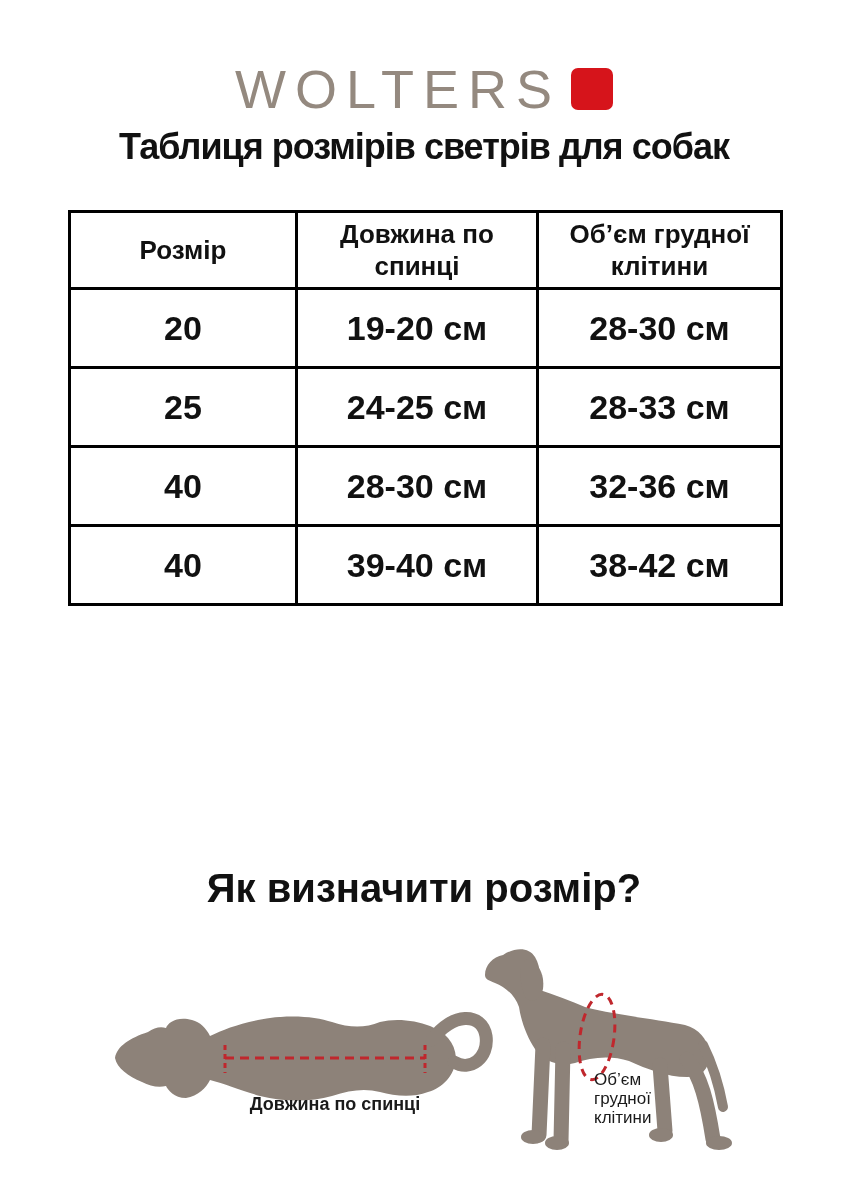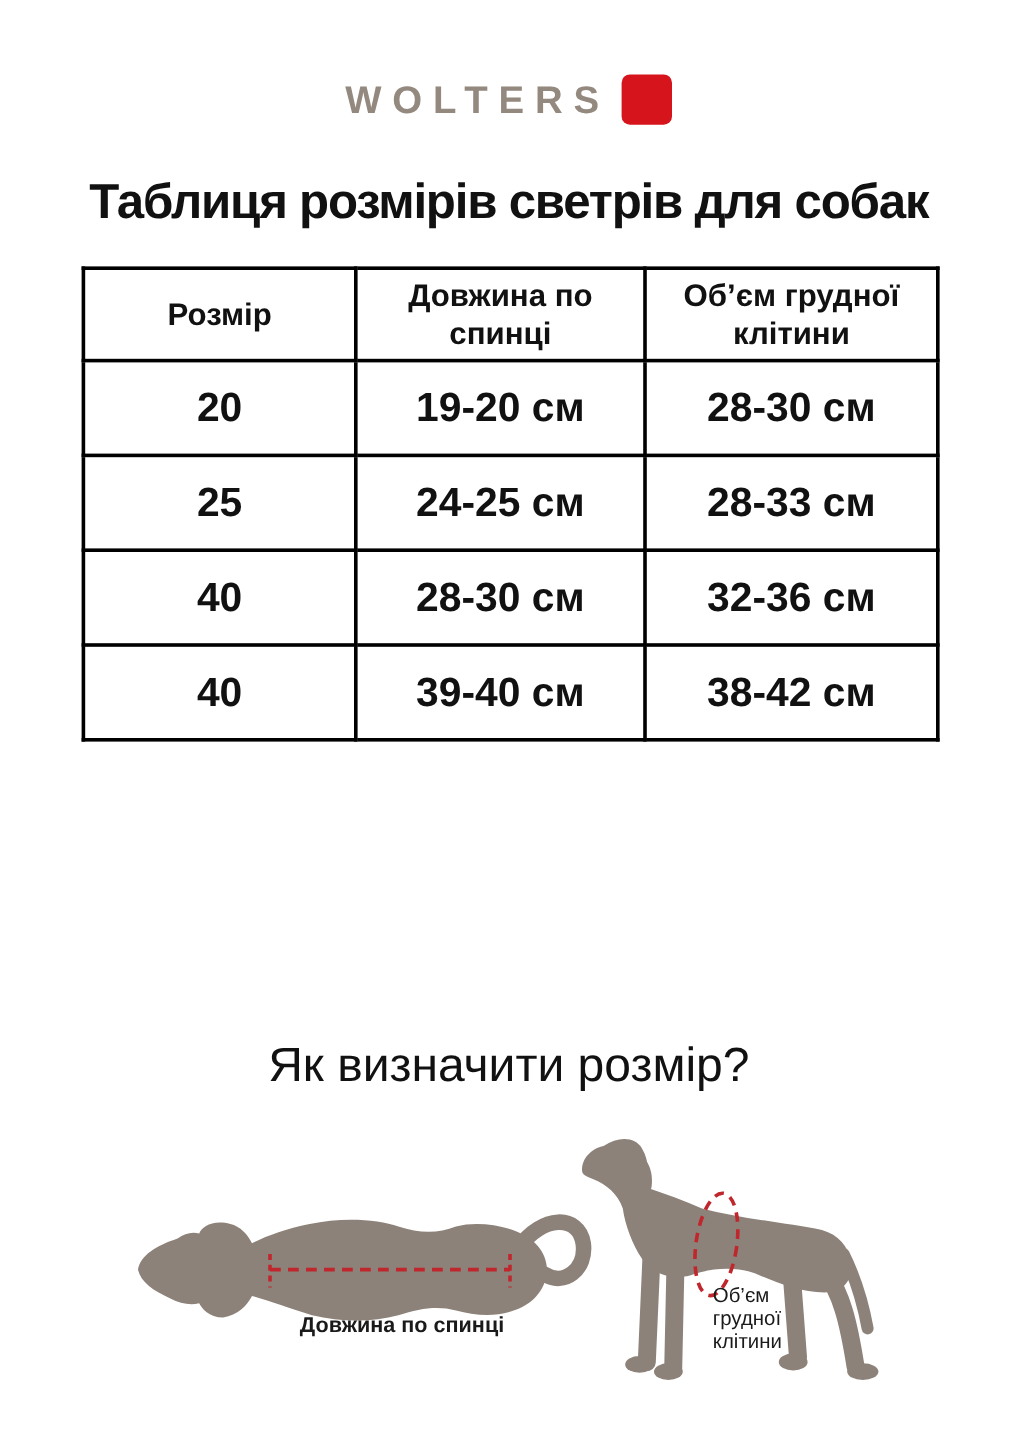--- a/index.html
+++ b/index.html
@@ -11,7 +11,7 @@
 
   
   .logo-row { top:62px; left:0; width:848px; display:flex; justify-content:center; align-items:center; }
-  .logo-text { font-size:32px; font-weight:bold; letter-spacing:9px; line-height:1; }
+  .logo-text { font-size:54px; font-weight:normal; letter-spacing:9px; line-height:1; }
   .logo-square { width:42px; height:42px; border-radius:7px; margin-left:10px; }
 
   

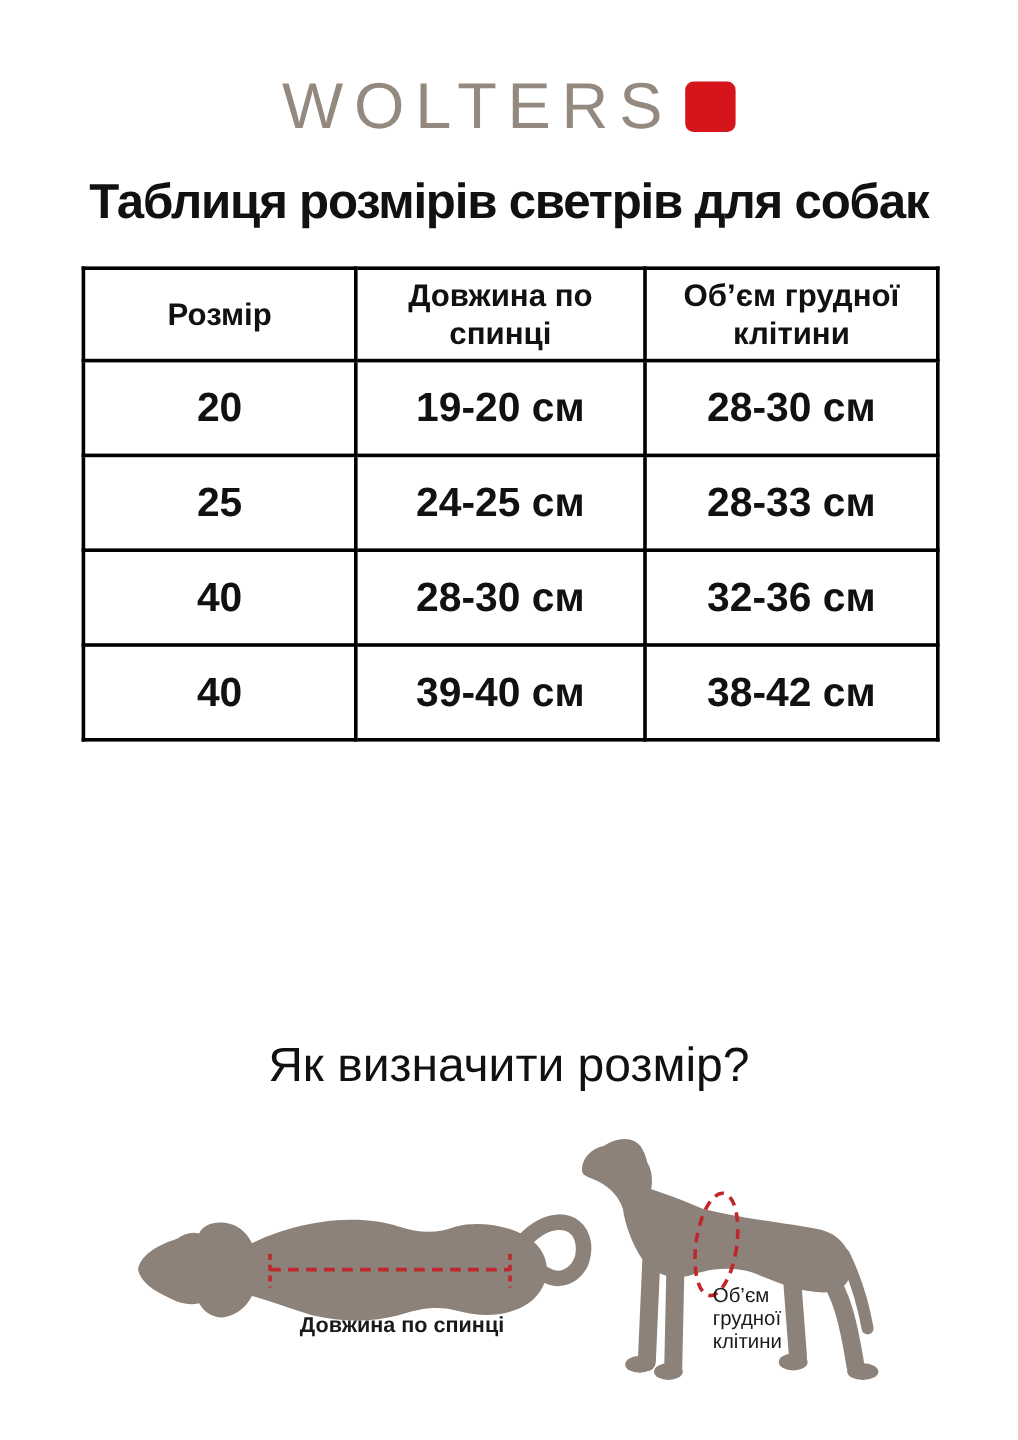--- a/index.html
+++ b/index.html
@@ -17,7 +17,7 @@
   
   .page-title {
     top:126px; left:0; width:848px; text-align:center;
-    font-size:41px; font-weight:bold; color:#111; letter-spacing:-1px; white-space:nowrap;margin-top:19px;
+    font-size:36px; font-weight:bold; color:#111; letter-spacing:-1px; white-space:nowrap;
   }
 
   

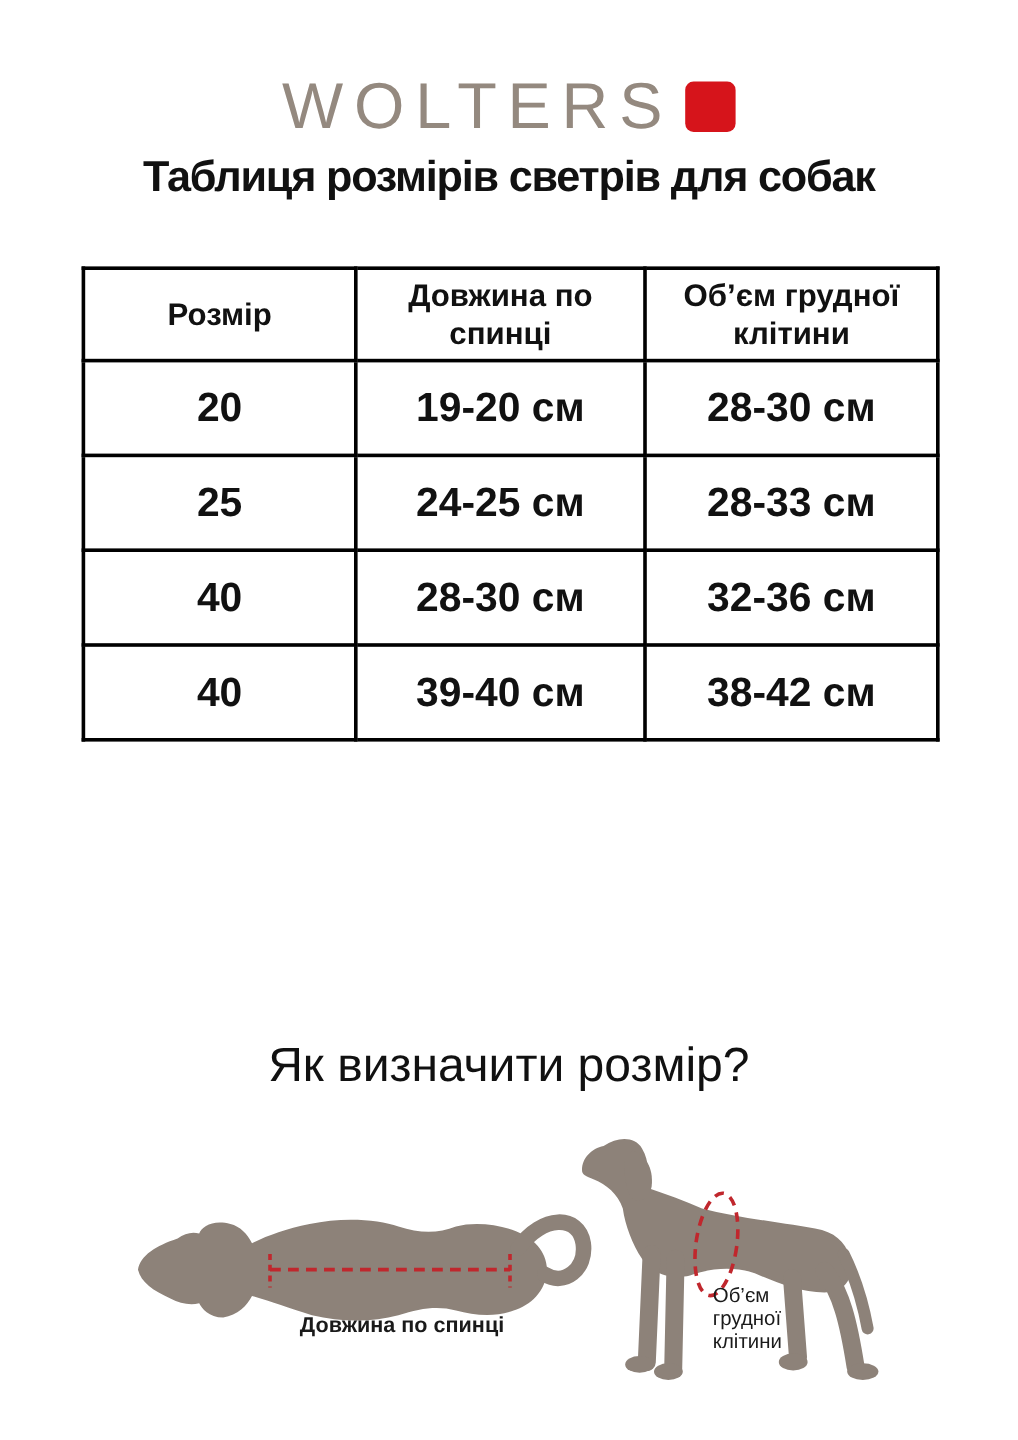--- a/index.html
+++ b/index.html
@@ -21,7 +21,7 @@
   }
 
   
-  .table-wrap { top:222px; left:68px; }
+  .table-wrap { top:210px; left:68px; }
   table { border-collapse:collapse; table-layout:fixed; }
   th, td { border:3px solid #000; text-align:center; vertical-align:middle; color:#111; }
   th { font-size:26px; font-weight:bold; line-height:1.25; height:74px; padding:0 30px; }

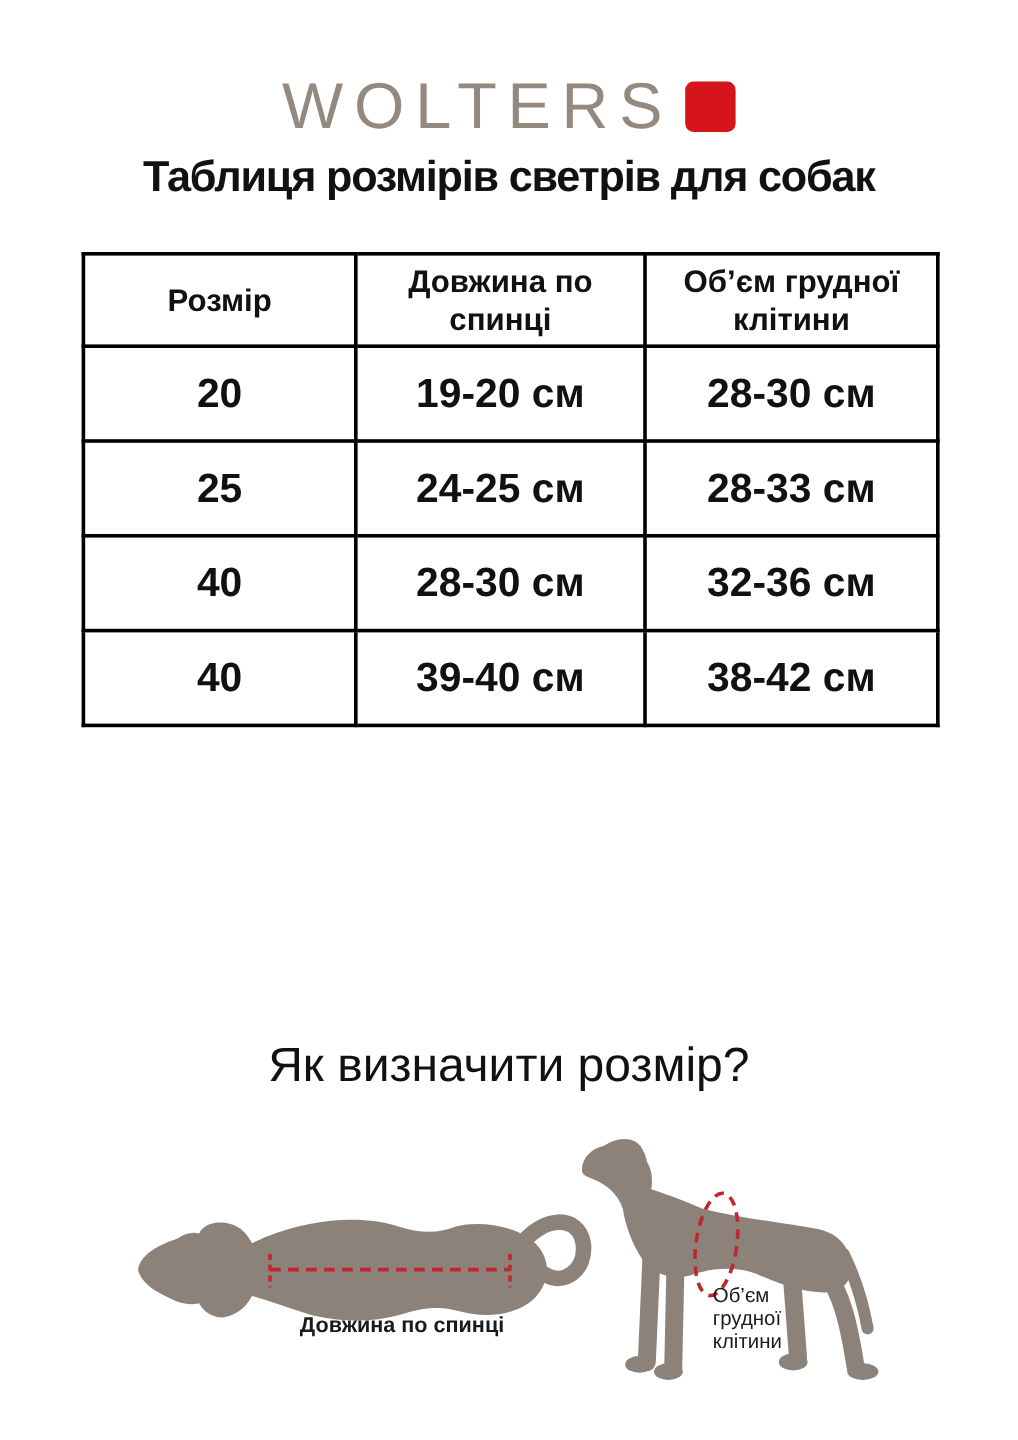--- a/index.html
+++ b/index.html
@@ -30,7 +30,7 @@
   
   .section-heading {
     top:866px; left:0; width:848px; text-align:center;
-    font-size:40px; font-weight:normal; color:#111;
+    font-size:40px; font-weight:bold; color:#111;
   }
 
   

